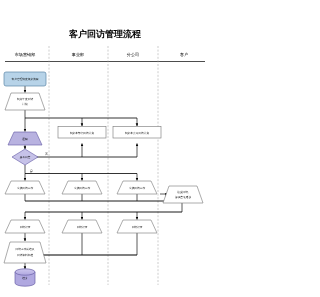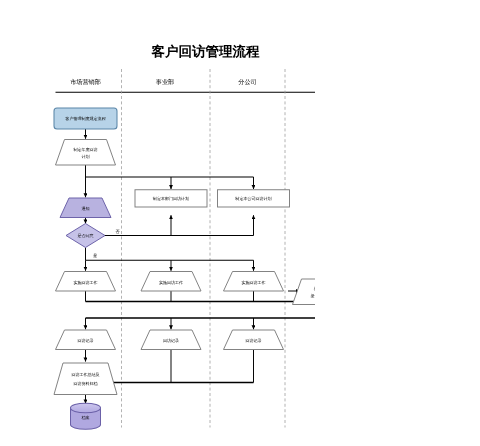--- a/index.html
+++ b/index.html
@@ -10,7 +10,7 @@
     overflow:hidden;
     position:relative;
   }
-  #chart-root{position:absolute;left:0;top:0;width:210px;height:279px;padding-left:32px;}
+  #chart-root{position:absolute;left:0;top:0;width:210px;height:279px;}
   svg{display:block;}
   .ttl{font-size:9px;font-weight:bold;fill:#000;}
   .hdr{font-size:4.1px;fill:#000;}

